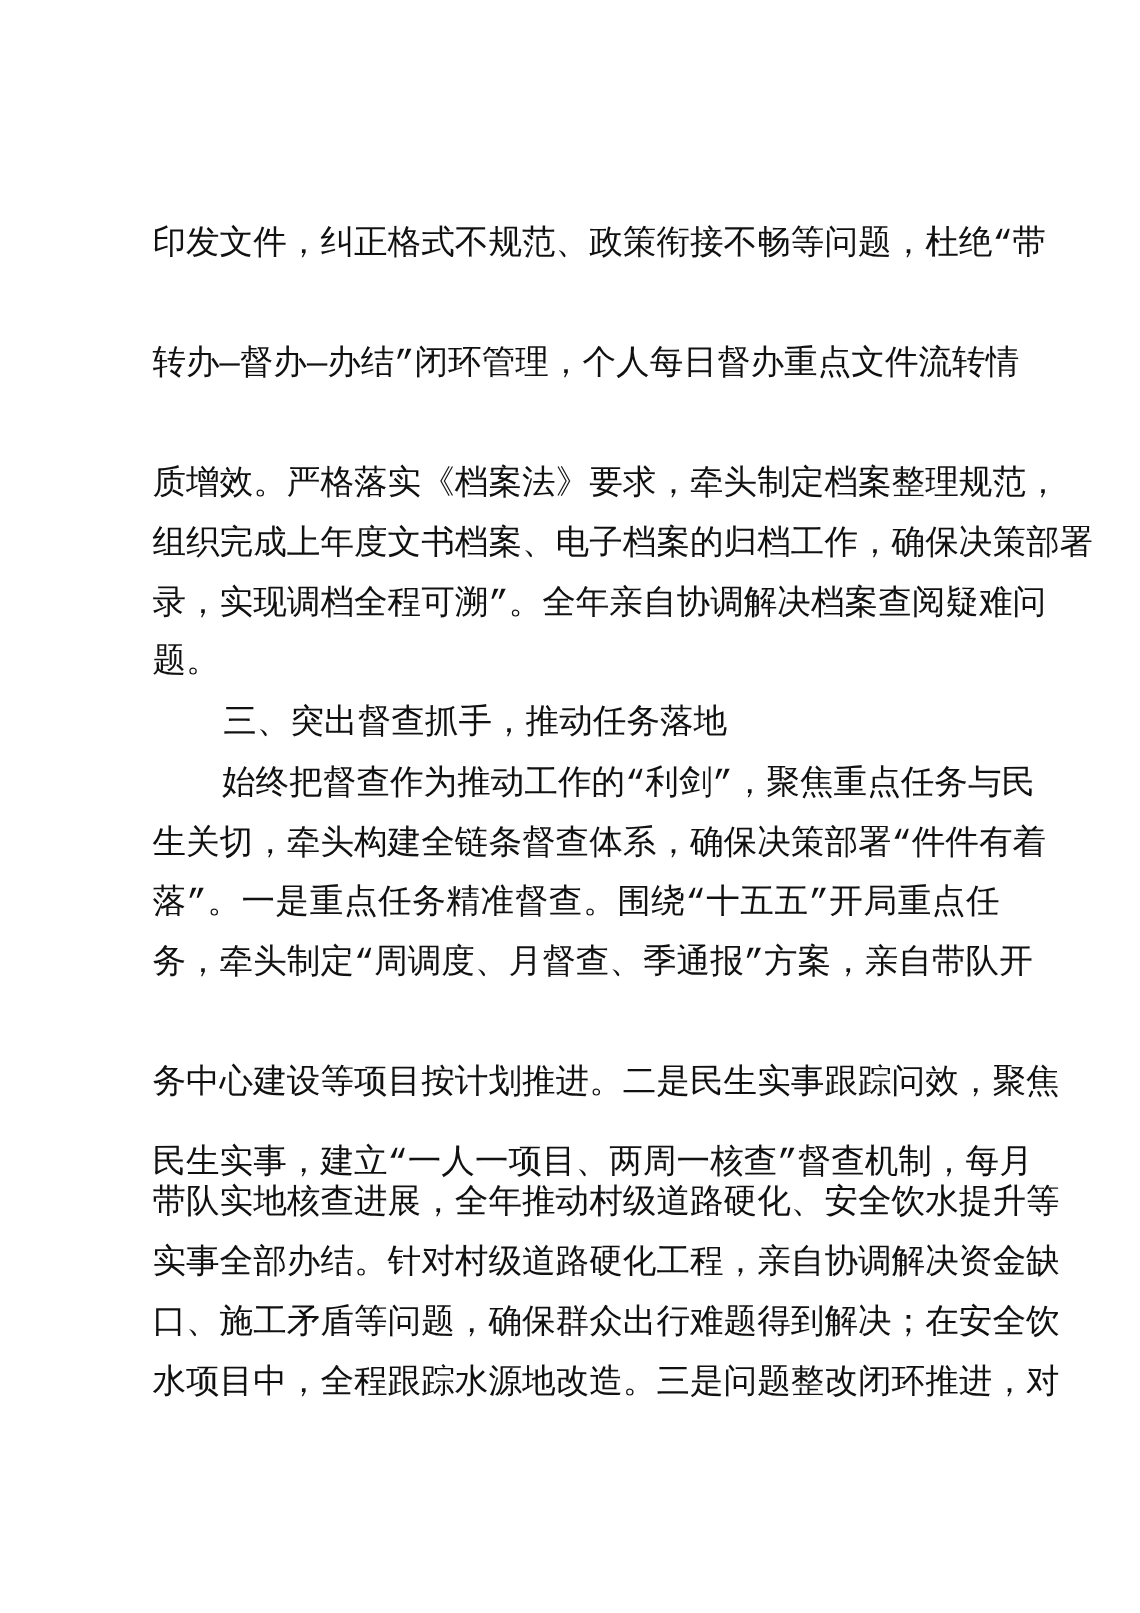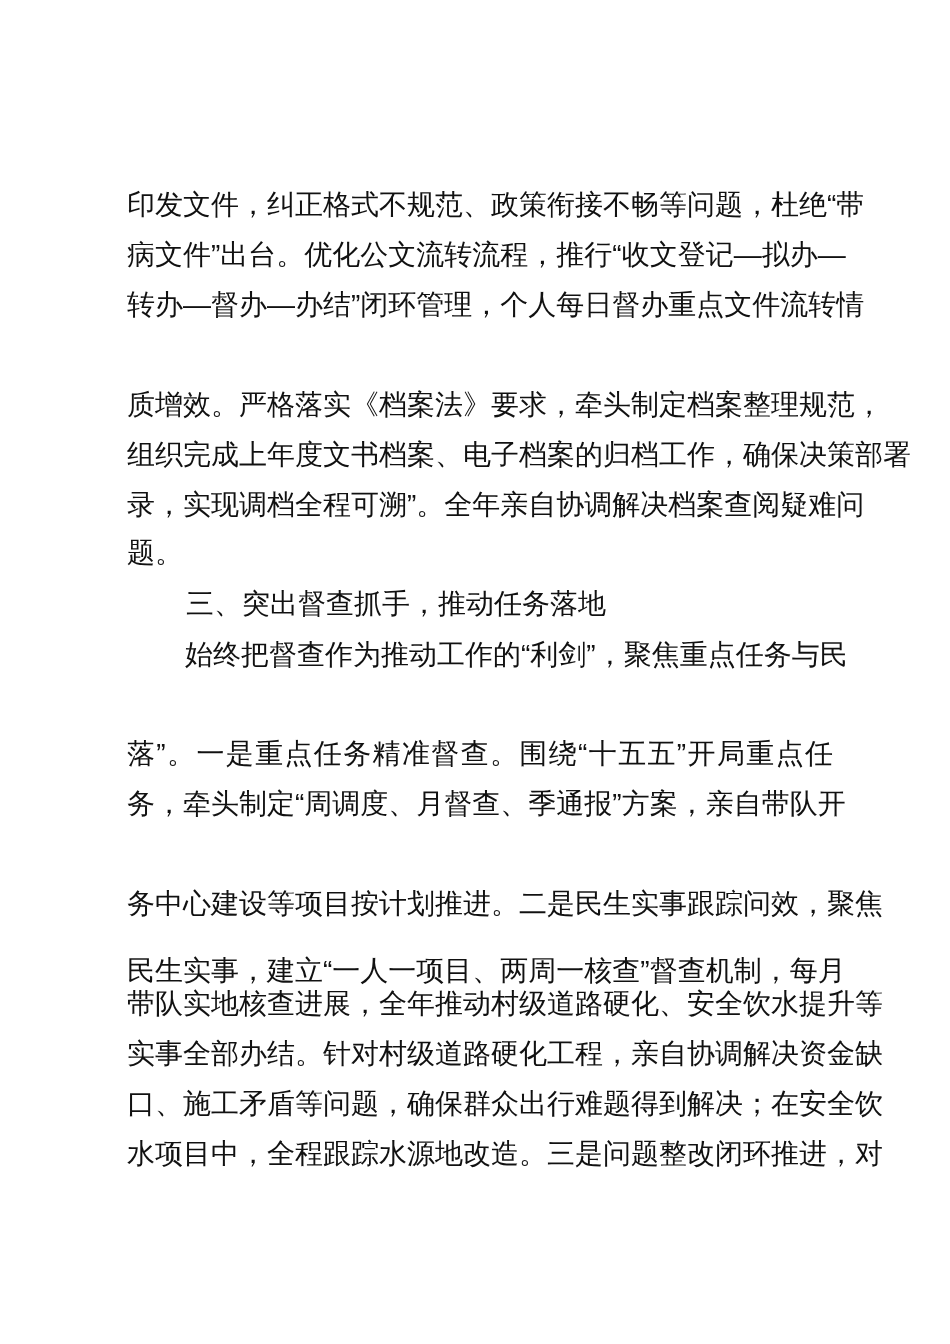--- a/index.html
+++ b/index.html
@@ -10,7 +10,7 @@
     left: 127px;
     width: 706px;
     height: 40px;
-    font-family: Liberation Sans, sans-serif;
+    font-family: Liberation Mono, monospace;
     font-size: 28px;
     line-height: 40px;
     color: #111111;

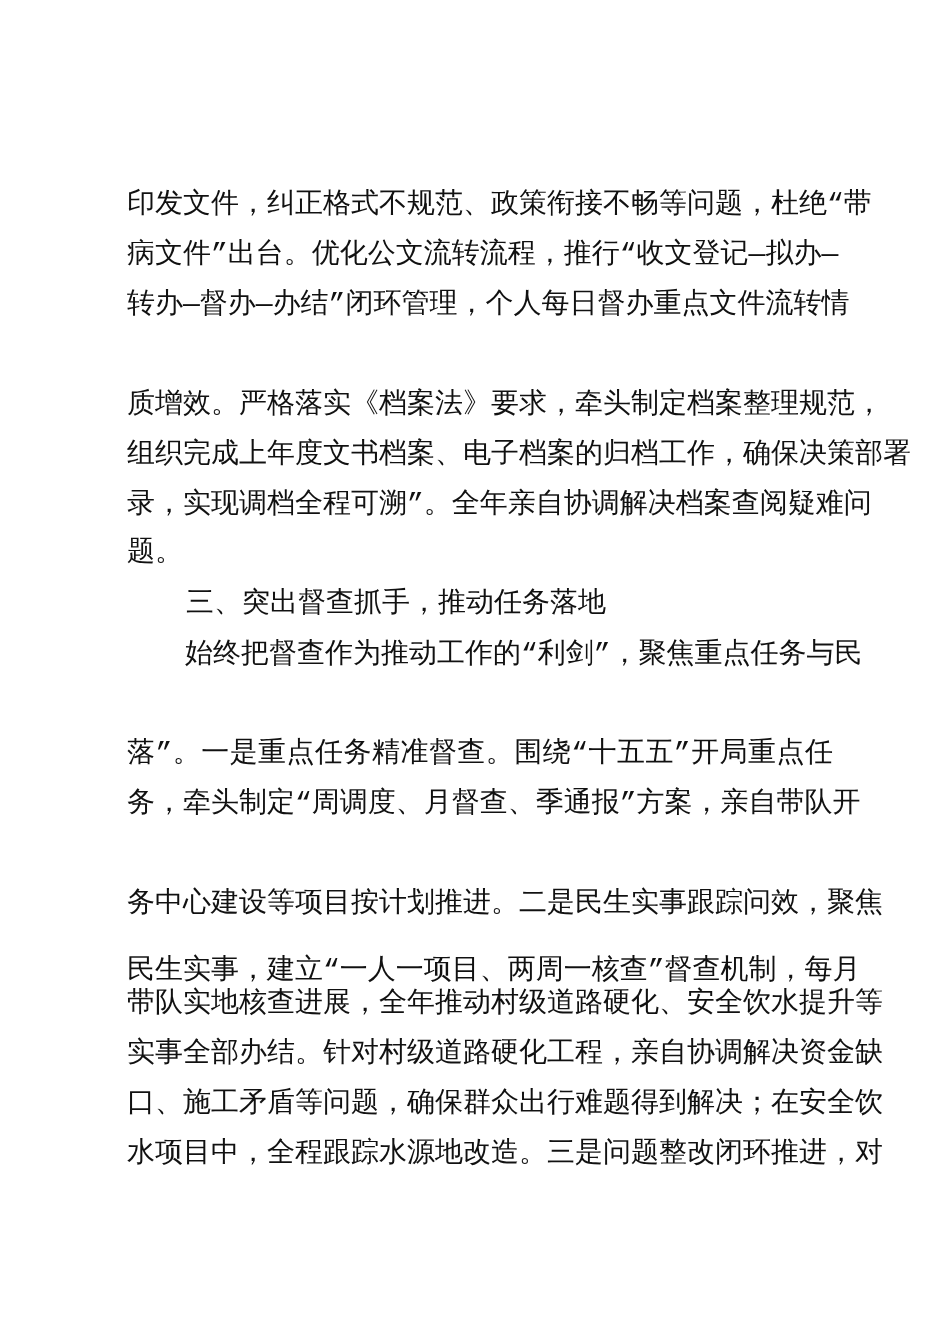--- a/index.html
+++ b/index.html
@@ -29,7 +29,6 @@
 <div class="page">
 
   <div class="line" style="top:185px">印发文件，纠正格式不规范、政策衔接不畅等问题，杜绝“带</div>
-  <div class="line" style="top:235px">病文件”出台。优化公文流转流程，推行“收文登记—拟办—</div>
   <div class="line" style="top:285px">转办—督办—办结”闭环管理，个人每日督办重点文件流转情</div>
   <div class="line" style="top:385px">质增效。严格落实《档案法》要求，牵头制定档案整理规范，</div>
   <div class="line" style="top:435px">组织完成上年度文书档案、电子档案的归档工作，确保决策部署</div>

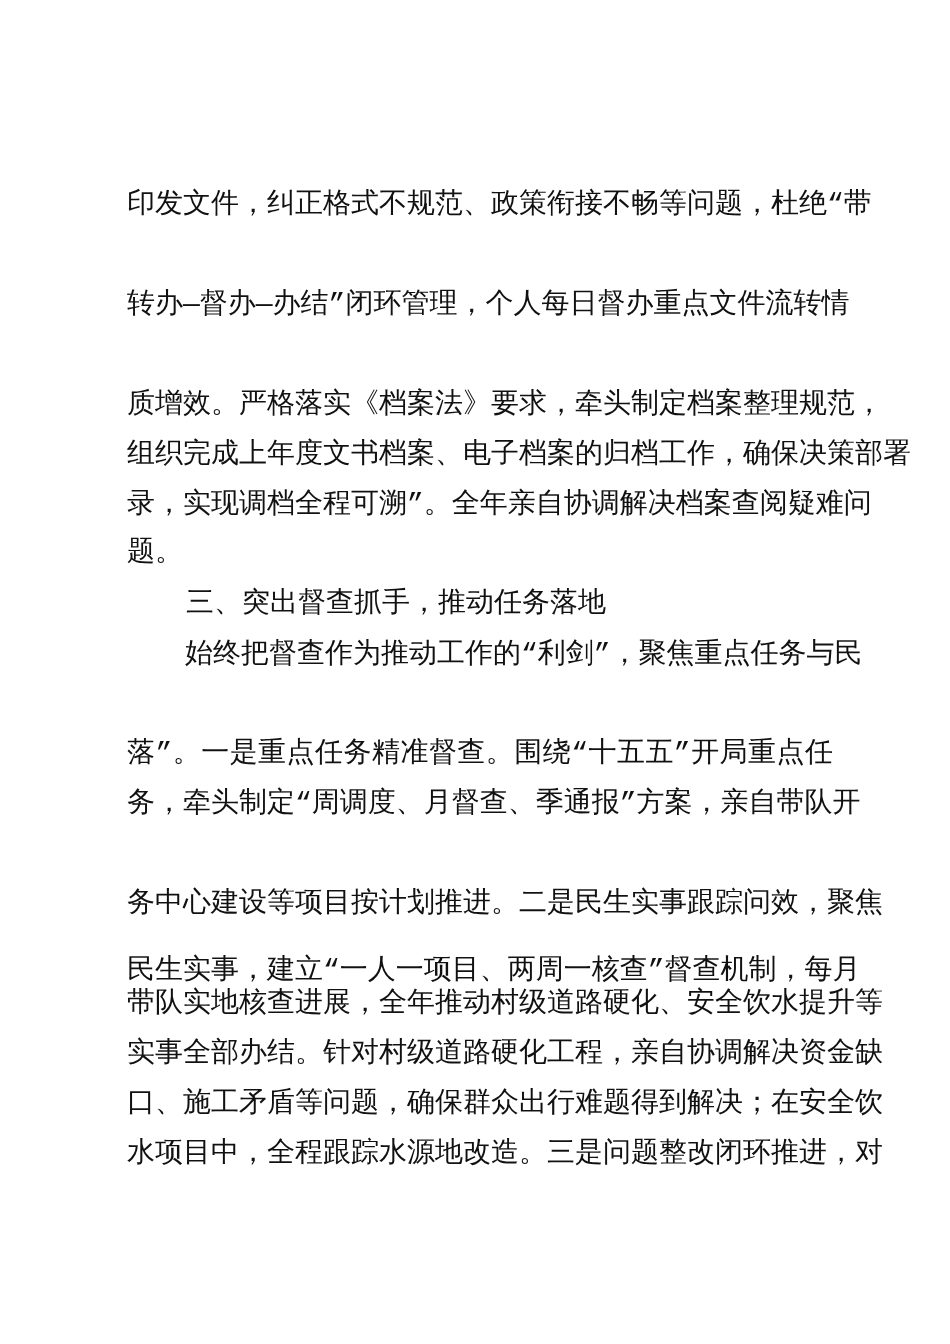--- a/index.html
+++ b/index.html
@@ -38,6 +38,7 @@
   <div class="line heading" style="top:584px">三、突出督查抓手，推动任务落地</div>
 
   <div class="line indent" style="top:635px">始终把督查作为推动工作的“利剑”，聚焦重点任务与民</div>
+  <div class="line" style="top:685px">生关切，牵头构建全链条督查体系，确保决策部署“件件有着</div>
   <div class="line" style="top:734px">落”。一是重点任务精准督查。围绕“十五五”开局重点任</div>
   <div class="line" style="top:784px">务，牵头制定“周调度、月督查、季通报”方案，亲自带队开</div>
   <div class="line" style="top:884px">务中心建设等项目按计划推进。二是民生实事跟踪问效，聚焦</div>

